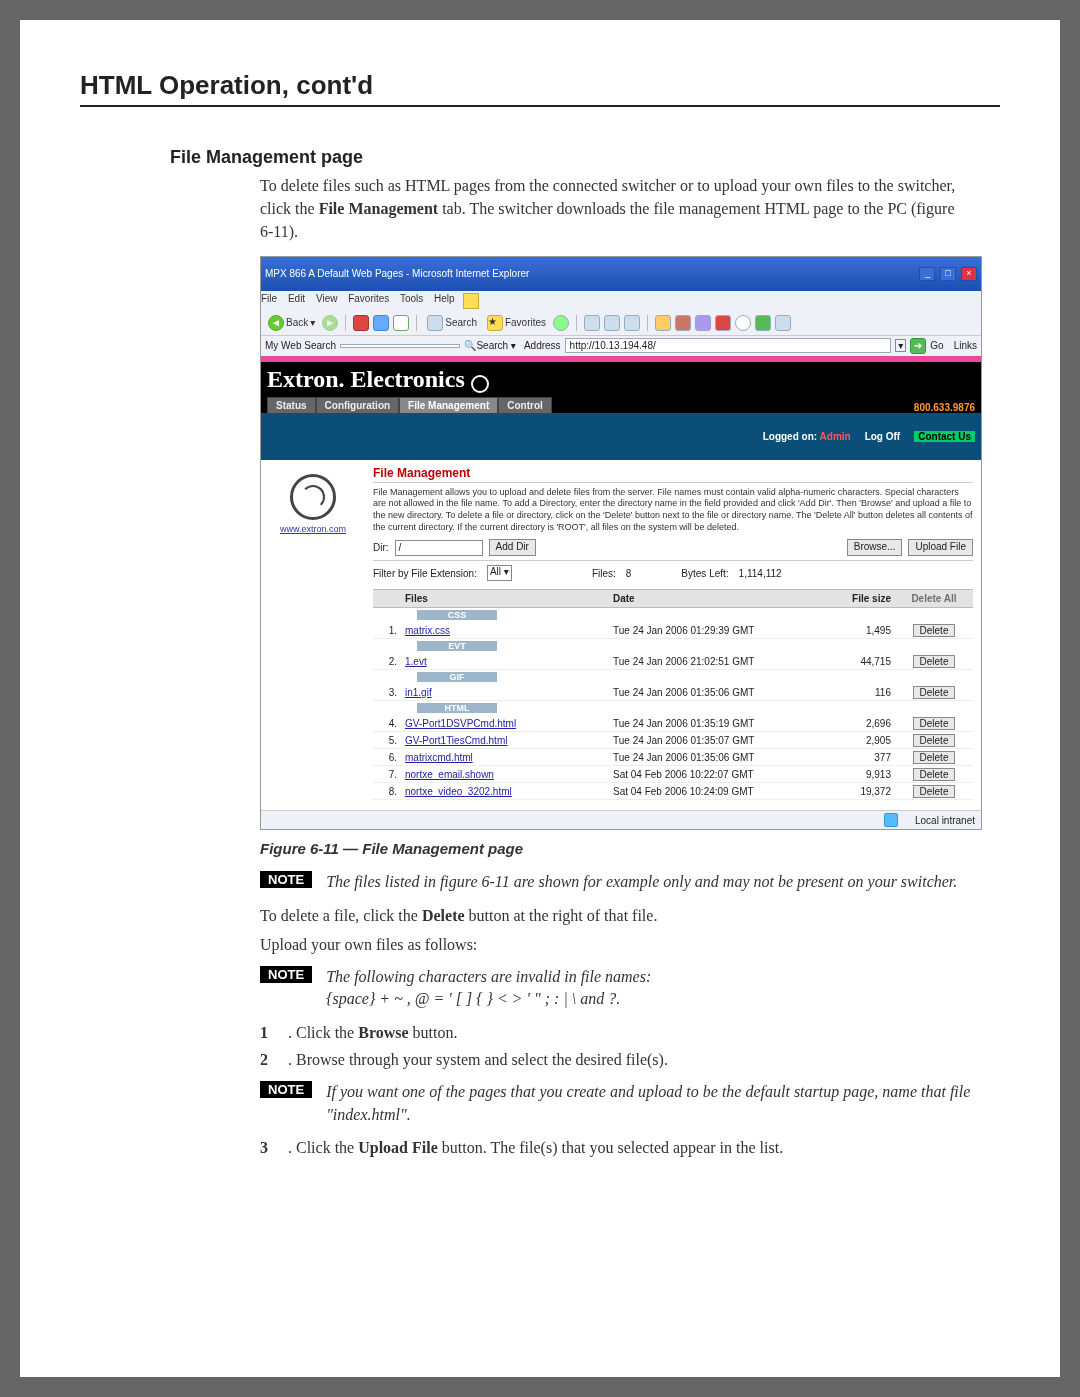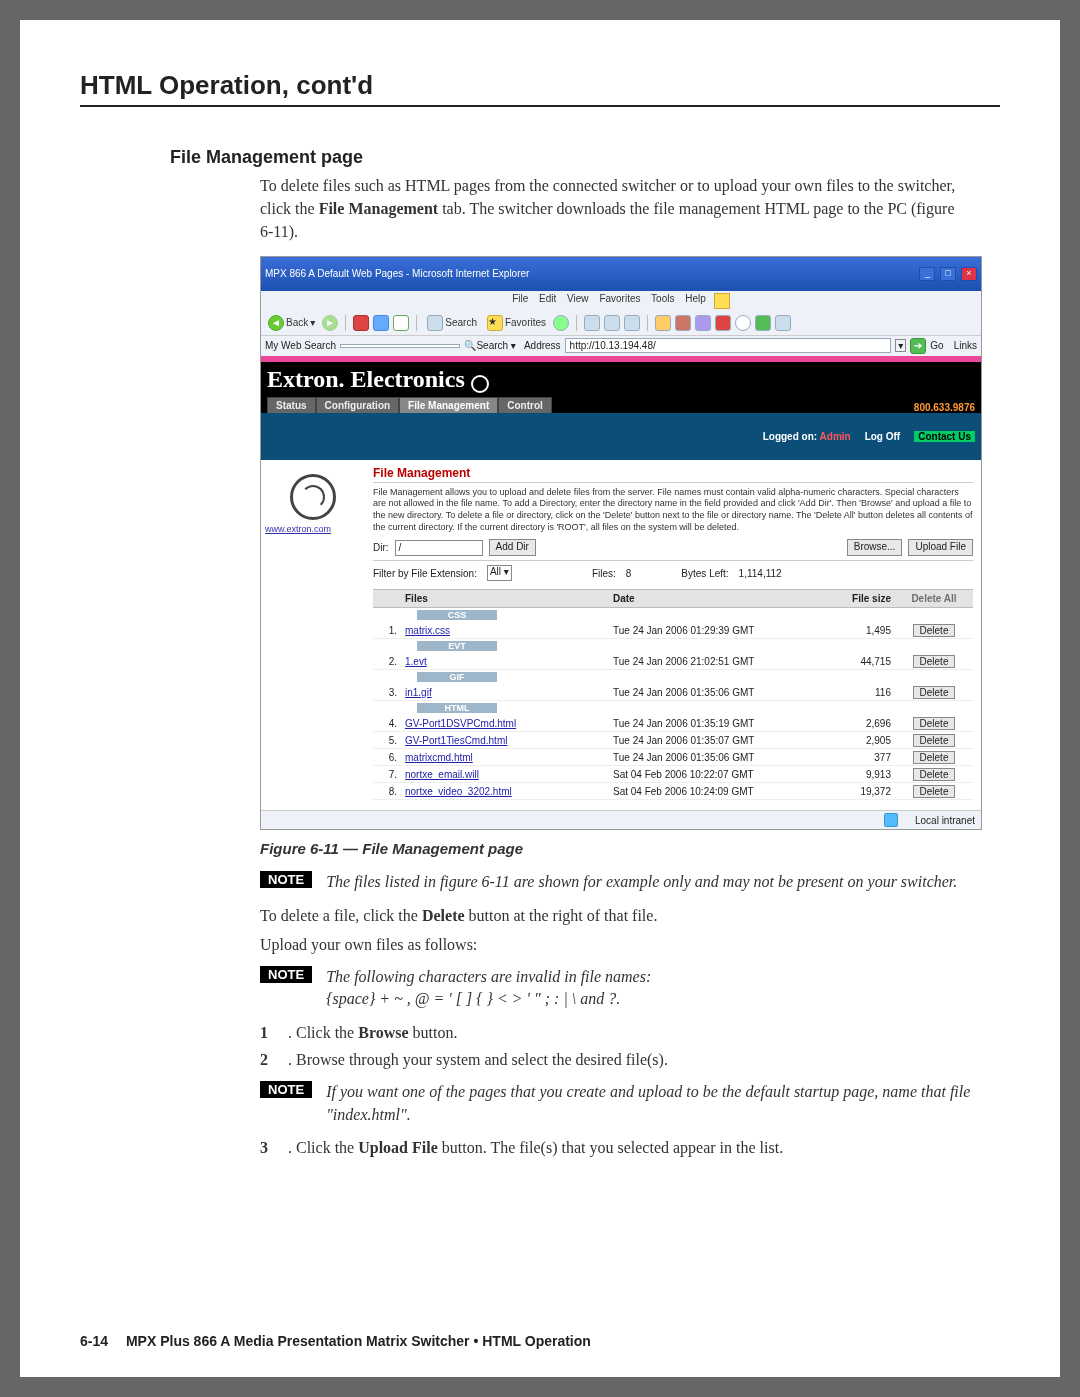--- a/index.html
+++ b/index.html
@@ -127,7 +127,7 @@
     color: #333;
     font-size: 10px;
     display: flex;
-    justify-content: center;
+    justify-content: flex-start;
   }
   .menubar .left span { margin-right: 8px; }
   .toolbar {

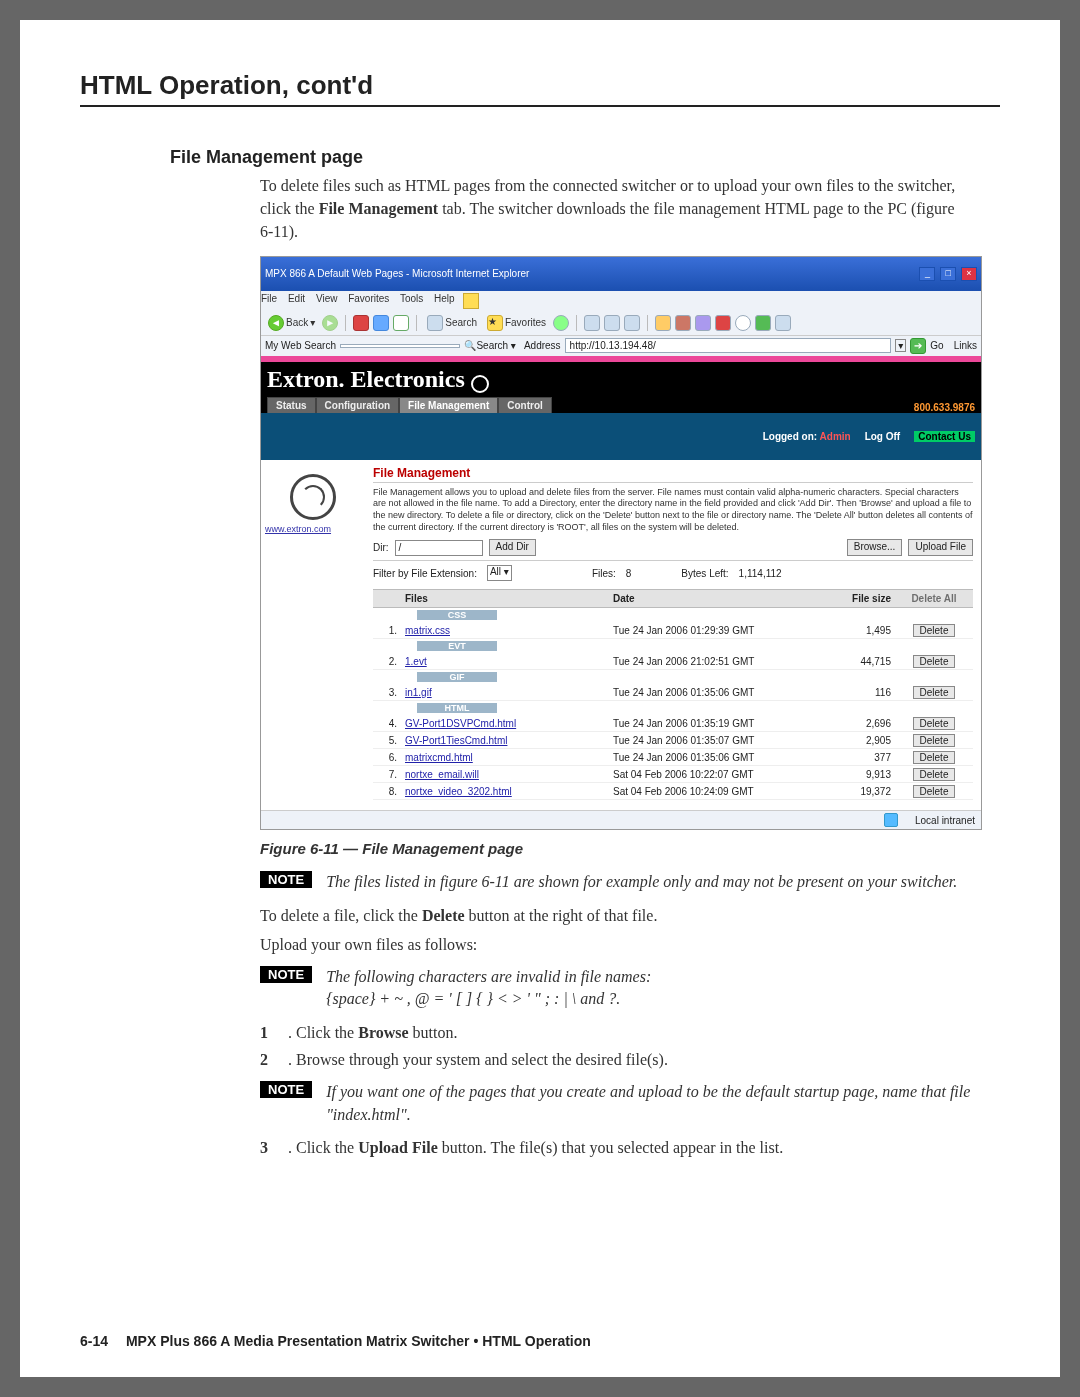--- a/index.html
+++ b/index.html
@@ -192,7 +192,7 @@
     display:flex; background:#fff;
   }
   .leftcol {
-    width:96px; padding:10px 4px; color:#33a; font-size:9px;
+    width:96px; text-align:center; padding:10px 4px; color:#33a; font-size:9px;
   }
   .leftcol .swirl2 { width:40px; height:40px; border:3px solid #444; border-radius:50%; margin:4px auto; position:relative;}
   .leftcol .swirl2::after{content:""; position:absolute; left:8px; top:8px; width:20px; height:20px; border:2px solid #444; border-radius:50%; border-left-color:transparent; border-bottom-color:transparent;}

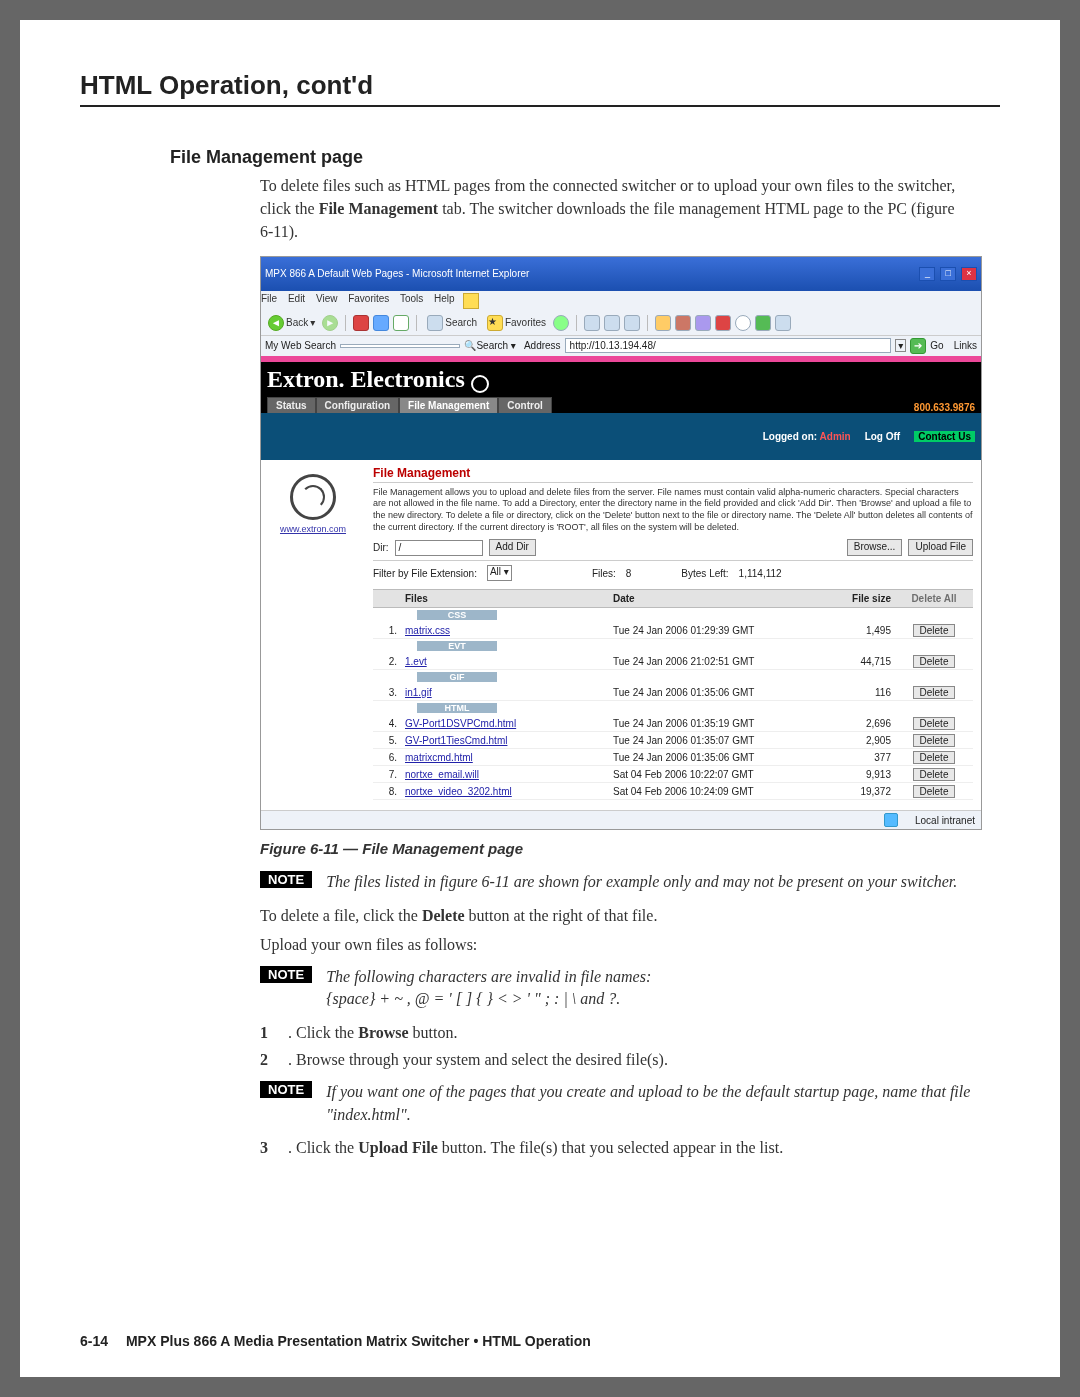--- a/index.html
+++ b/index.html
@@ -399,7 +399,7 @@
               </div>
               <div class="row">
                 <div class="idx">7.</div>
-                <div class="col-files"><span class="fname">nortxe_email.will</span></div>
+                <div class="col-files"><span class="fname">nortxe_email.shown</span></div>
                 <div class="col-date">Sat 04 Feb 2006 10:22:07 GMT</div>
                 <div class="col-size">9,913</div>
                 <div class="col-act"><span class="del">Delete</span></div>

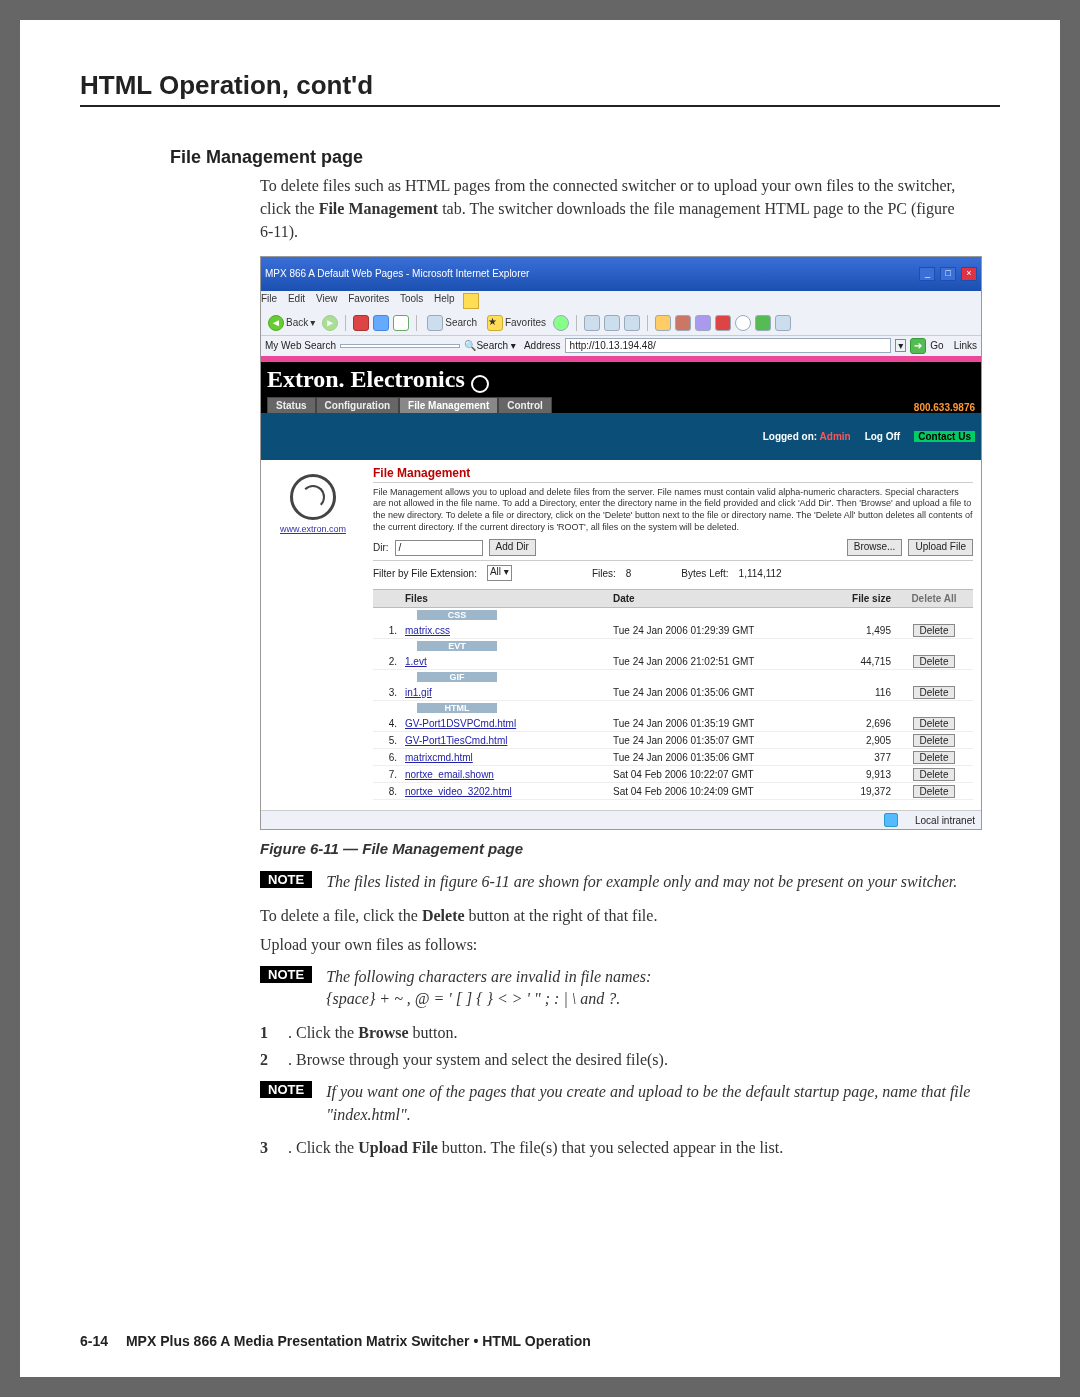--- a/index.html
+++ b/index.html
@@ -460,10 +460,6 @@
     <span><span>.   Click the </span><span class="bold">Upload File</span><span> button.  The file(s) that you selected appear in the list.</span></span>
   </div>
 
-  <div class="footer">
-    <span class="pagenum">6-14</span>
-    <span>MPX Plus 866 A Media Presentation Matrix Switcher • HTML Operation</span>
-  </div>
 
 </div>
 

